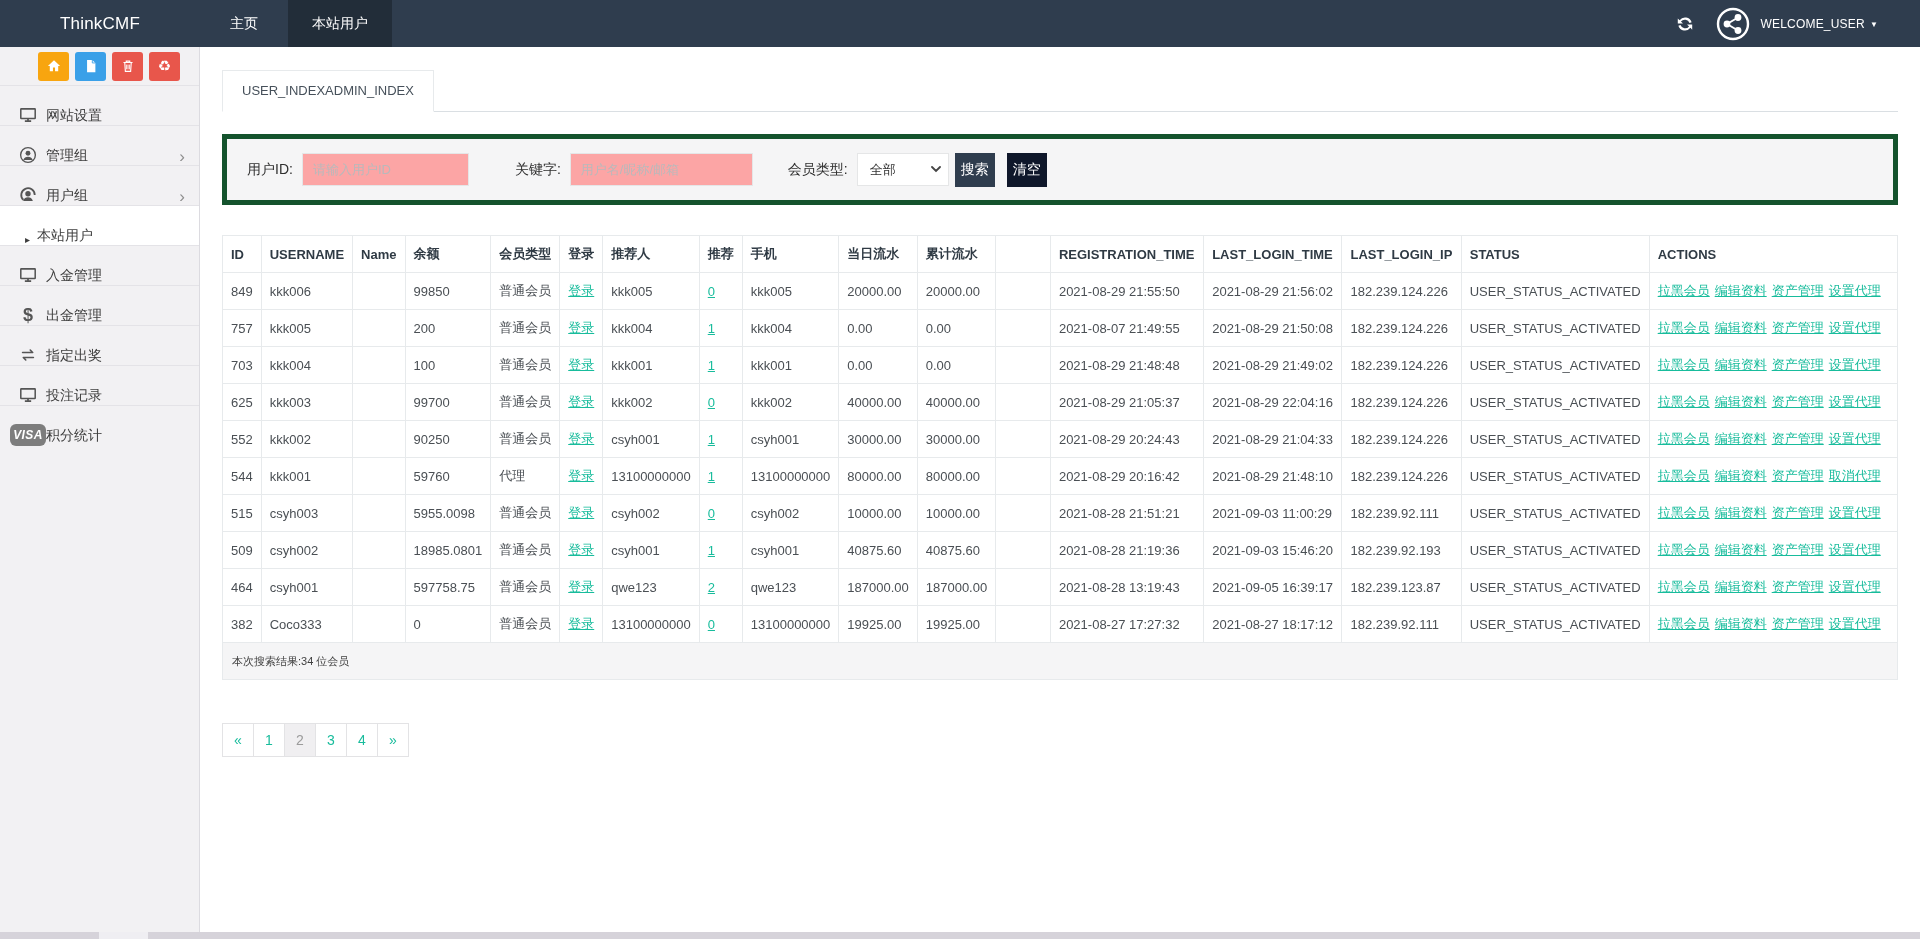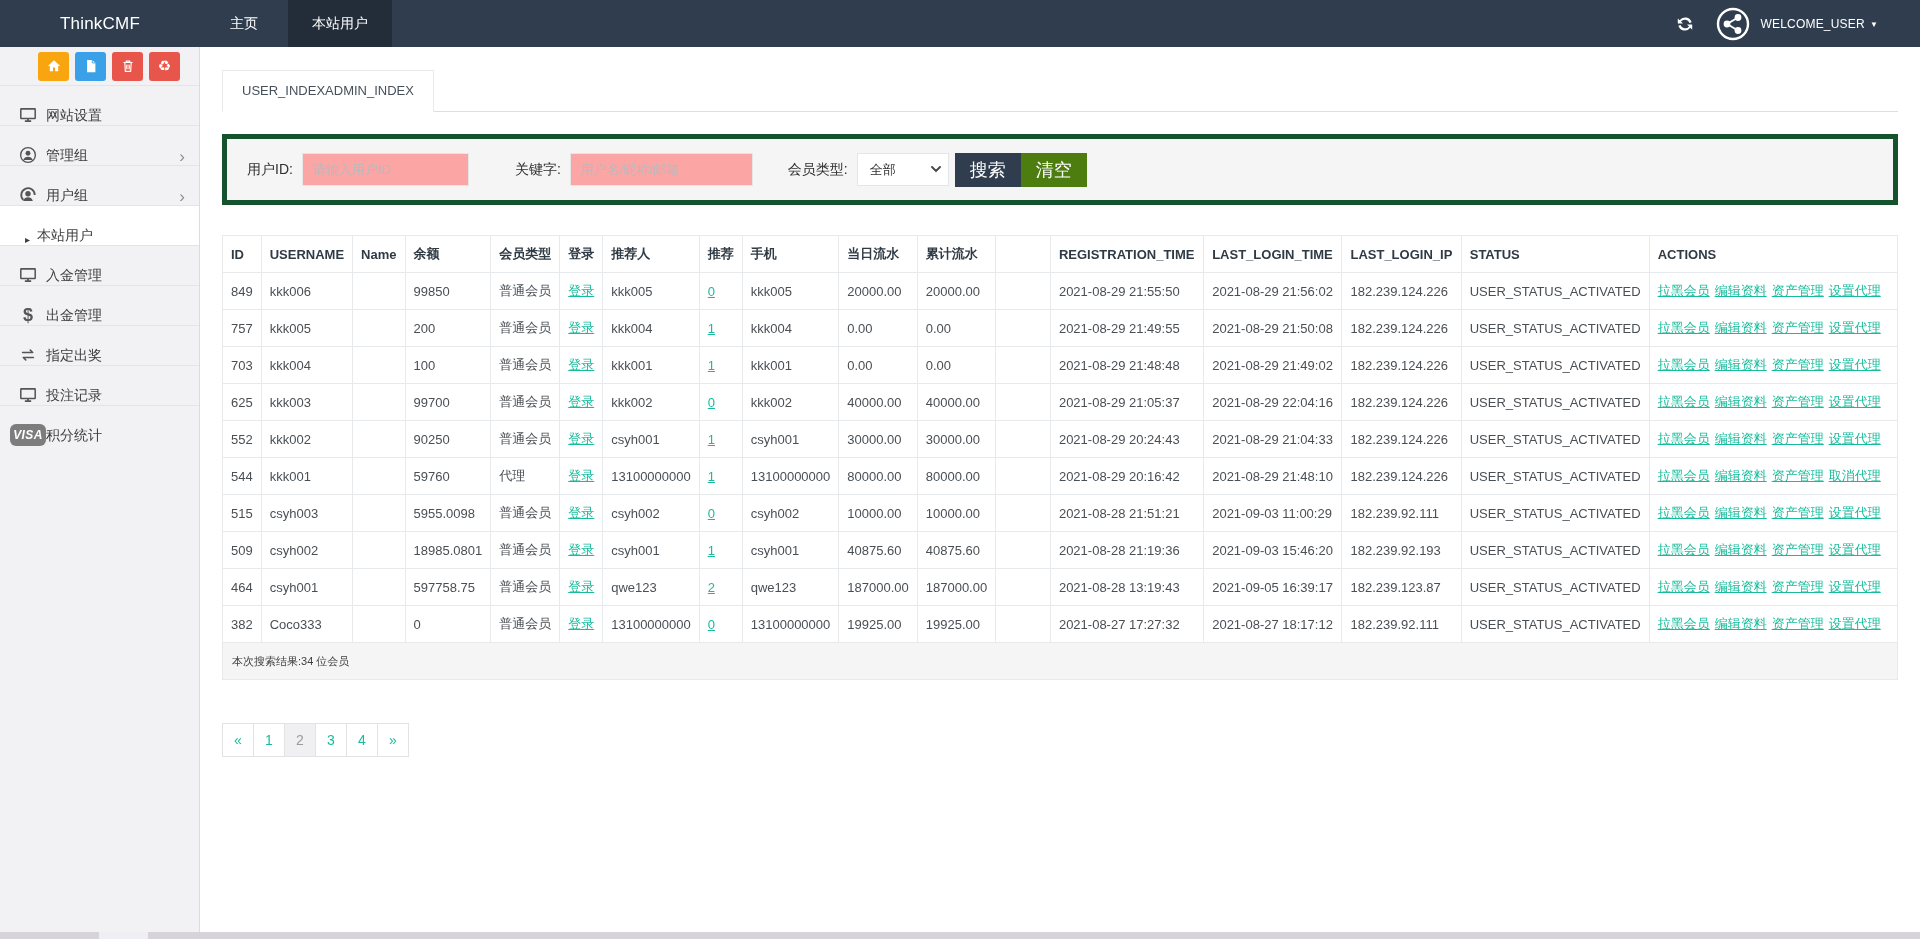--- a/index.html
+++ b/index.html
@@ -54,7 +54,7 @@
   .select-wrap { position:relative; margin-right:4px; }
   .f-select { width:92px; height:33px; border:1px solid #e5e6e7; background:#fff; font-size:13px; color:#333; padding:0 22px 0 12px; appearance:none; -webkit-appearance:none; outline:none; }
   .select-caret { position:absolute; right:8px; top:13px; pointer-events:none; display:flex; }
-  .btn { height:34px; padding:0 15px; border:none; font-size:18px; color:#fff; cursor:pointer; font-family:inherit; }
+  .btn { height:34px; padding:0 6px; border:none; font-size:14px; color:#fff; cursor:pointer; font-family:inherit; }
   .btn-search { background:#2f3d4e; margin-left:2px; }
   .btn-clear { background:#4d7c0f; }
 

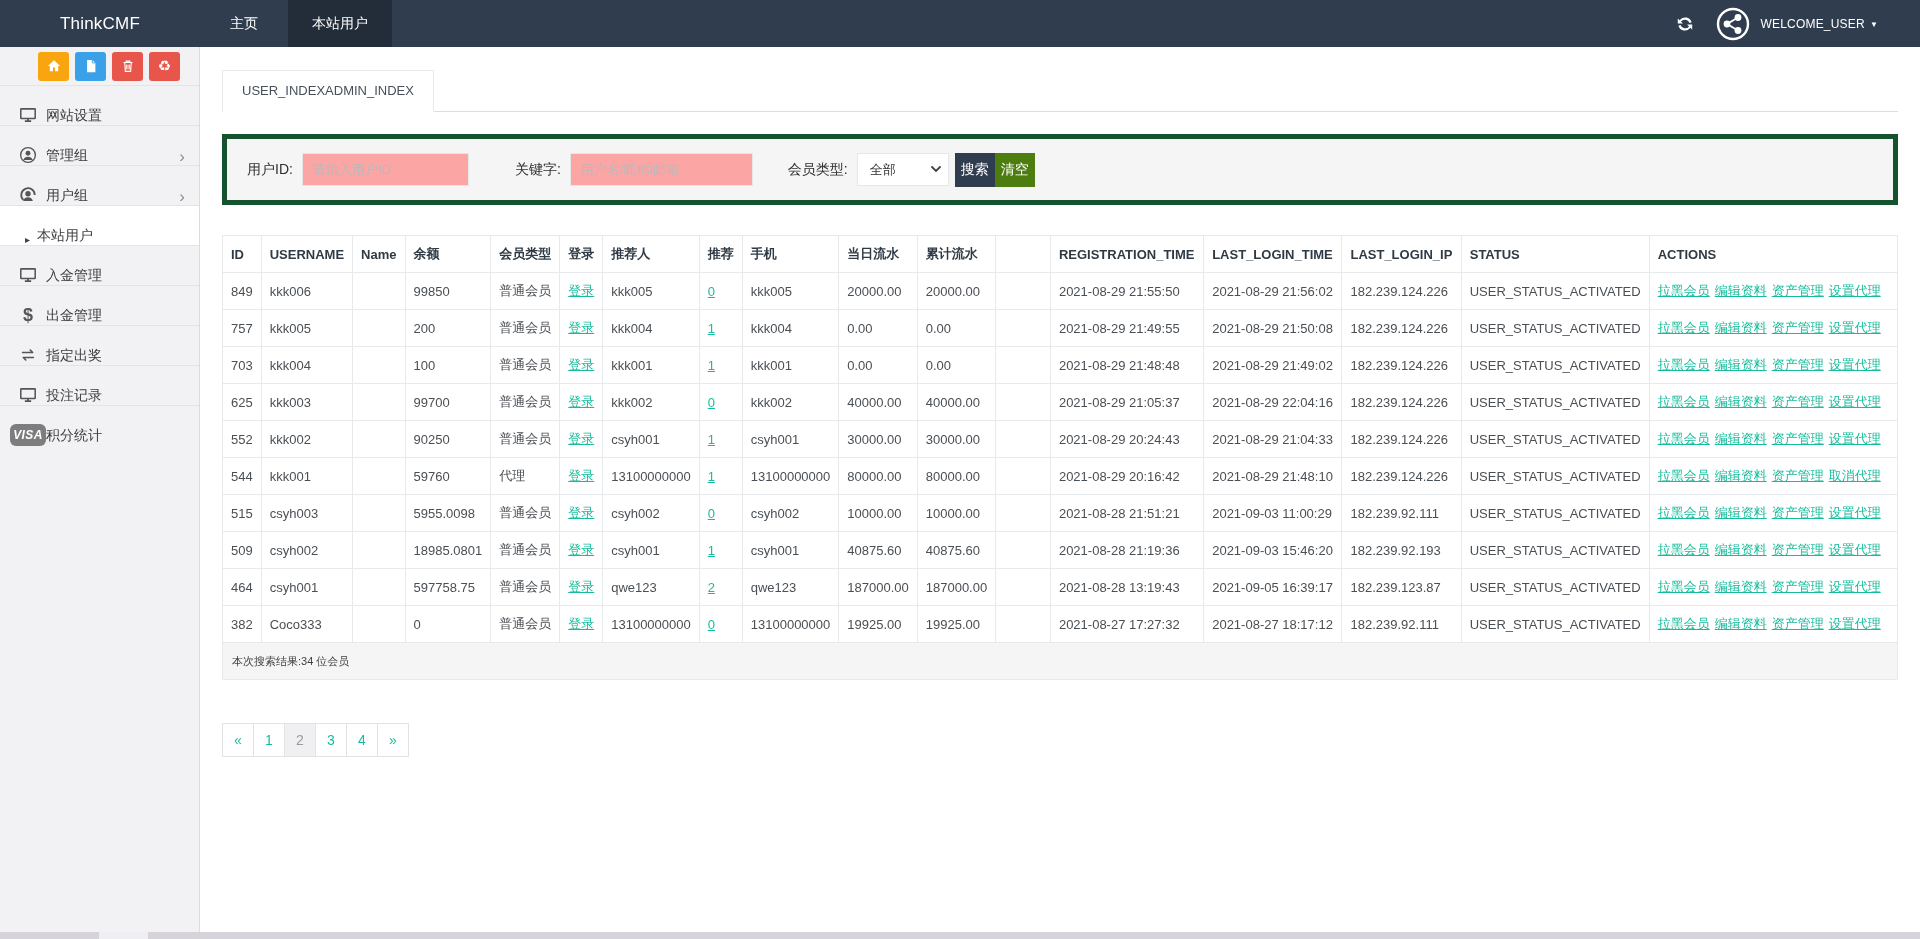--- a/index.html
+++ b/index.html
@@ -56,7 +56,7 @@
   .select-caret { position:absolute; right:8px; top:13px; pointer-events:none; display:flex; }
   .btn { height:34px; padding:0 6px; border:none; font-size:14px; color:#fff; cursor:pointer; font-family:inherit; }
   .btn-search { background:#2f3d4e; margin-left:2px; }
-  .btn-clear { background:#4d7c0f; }
+  .btn-clear { background:#0f172a; margin-left:12px; }
 
   .table-wrap { margin-top:30px; }
   table.users { width:100%; border-collapse:collapse; table-layout:auto; }

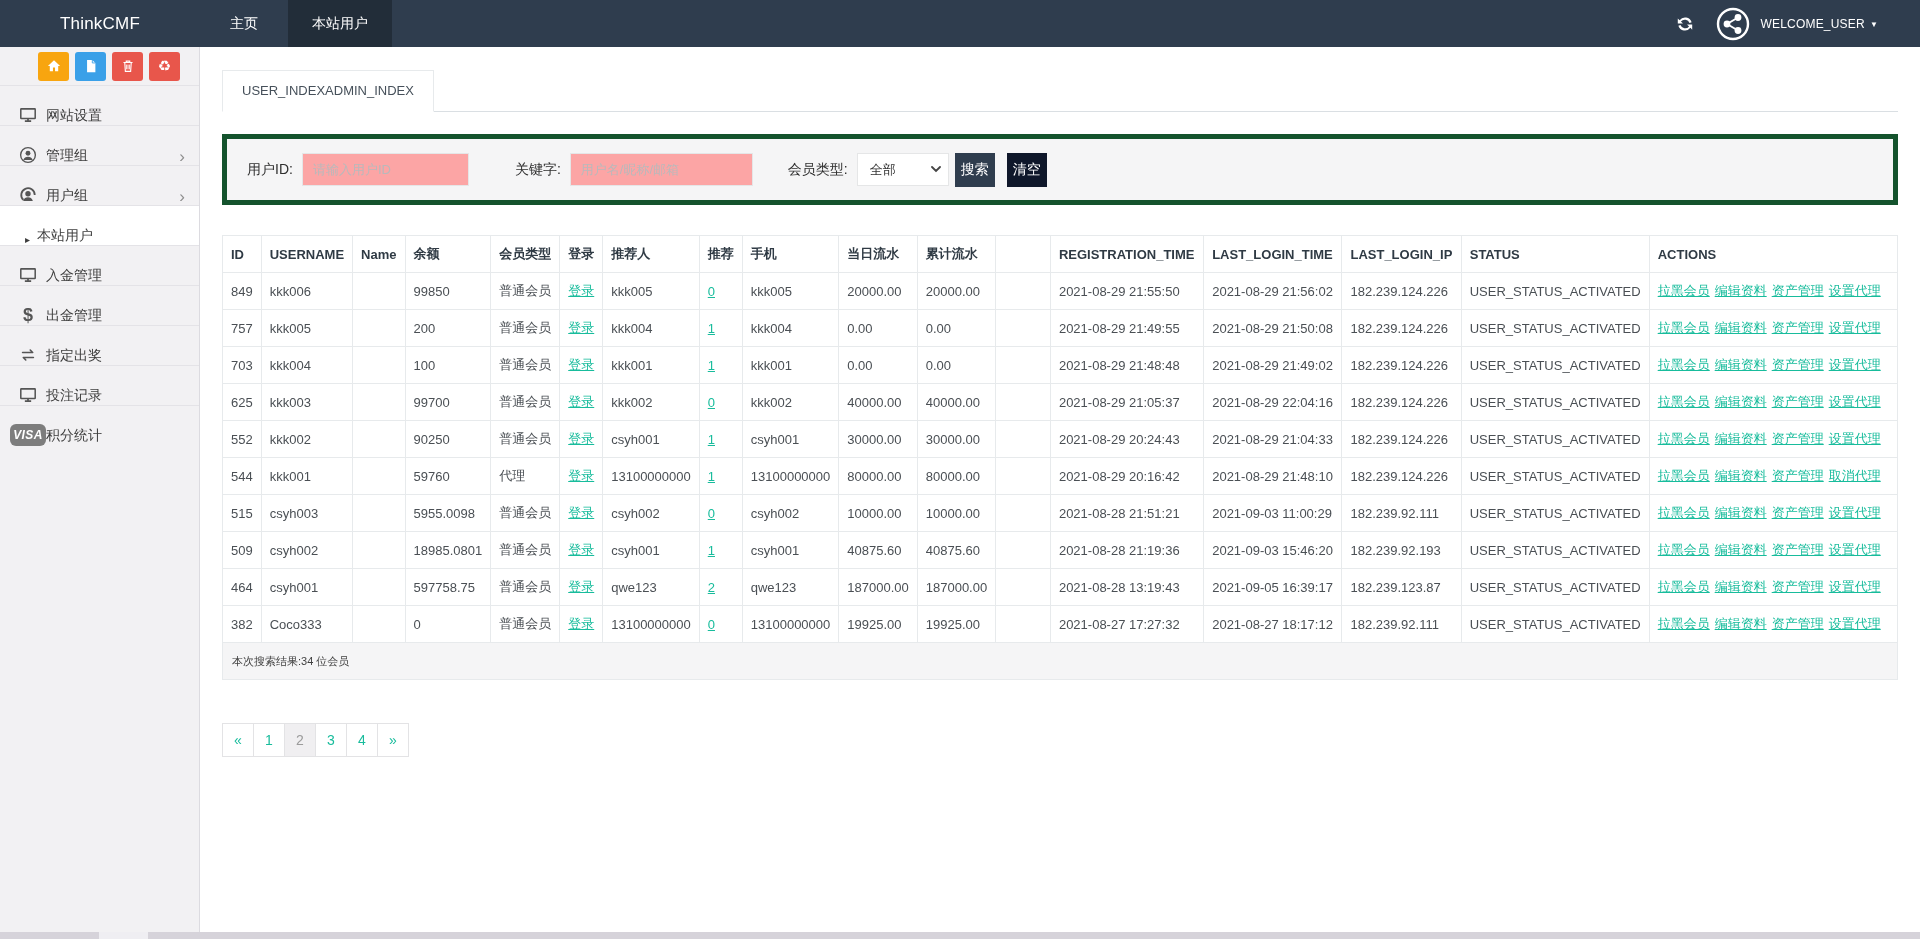--- a/index.html
+++ b/index.html
@@ -306,7 +306,7 @@
     <td>0.00</td>
     <td>0.00</td>
     <td></td>
-    <td>2021-08-29 21:49:55</td>
+    <td>2021-08-07 21:49:55</td>
     <td>2021-08-29 21:50:08</td>
     <td>182.239.124.226</td>
     <td>USER_STATUS_ACTIVATED</td>

